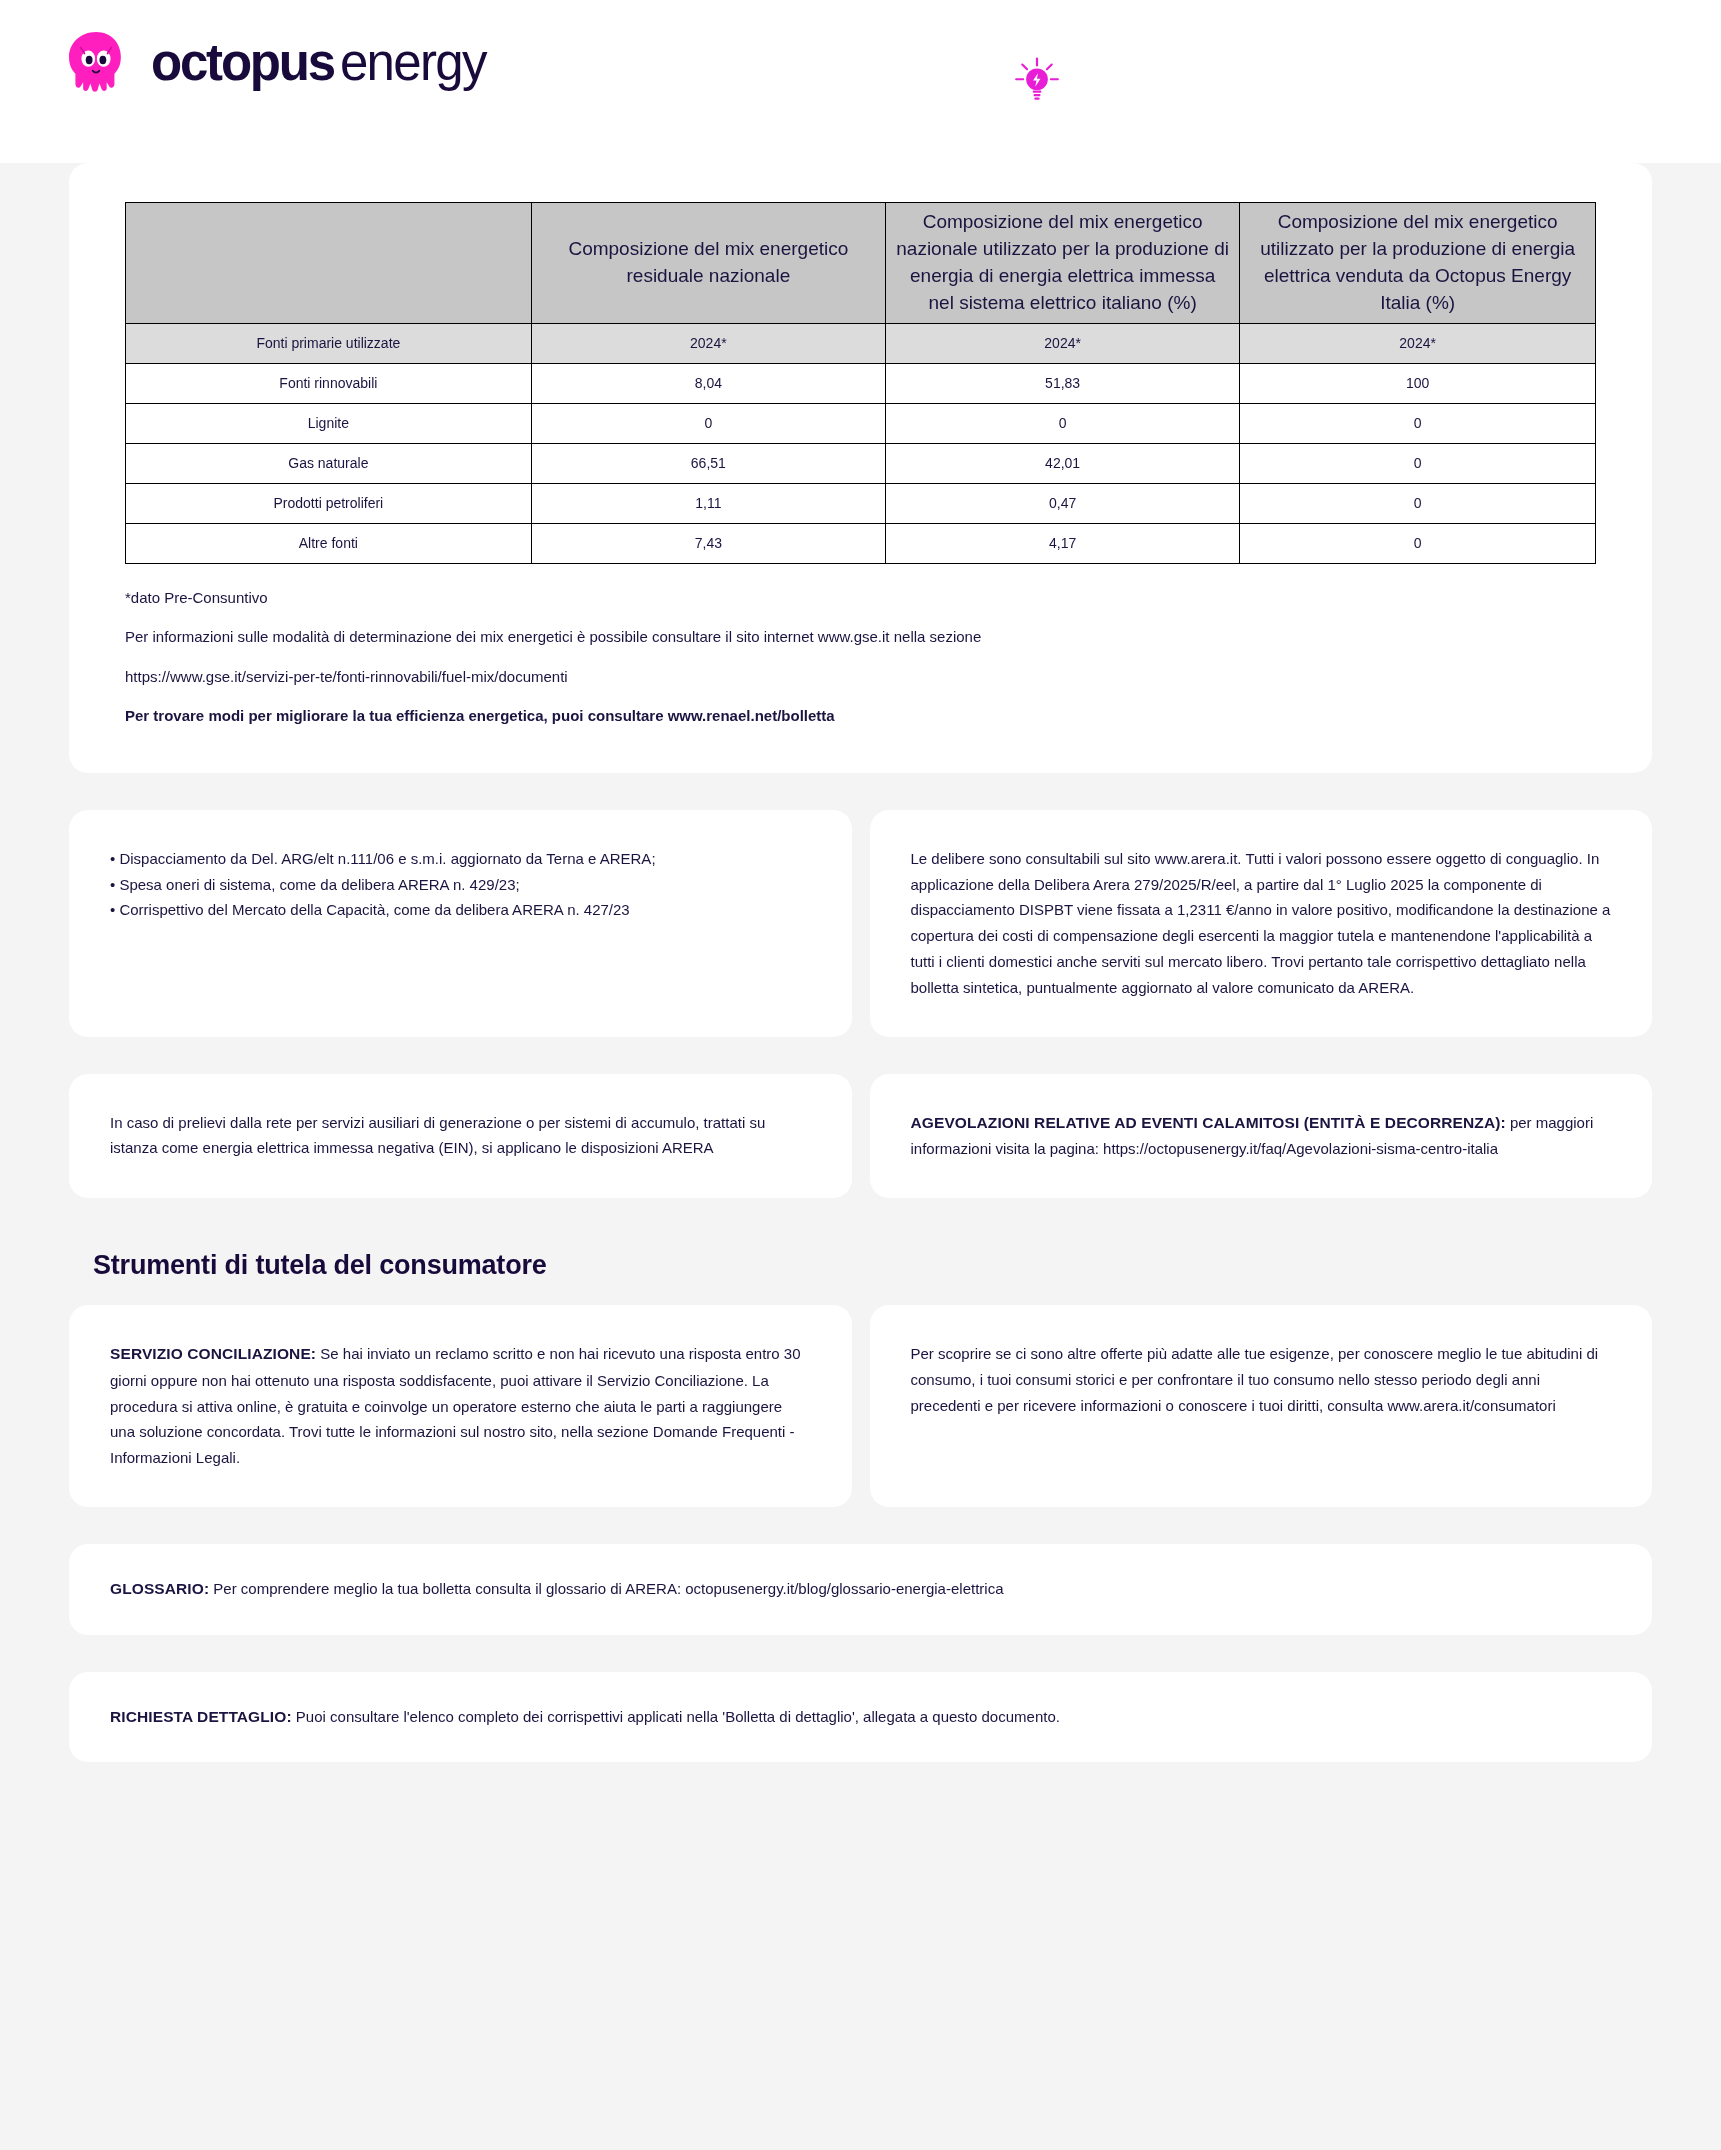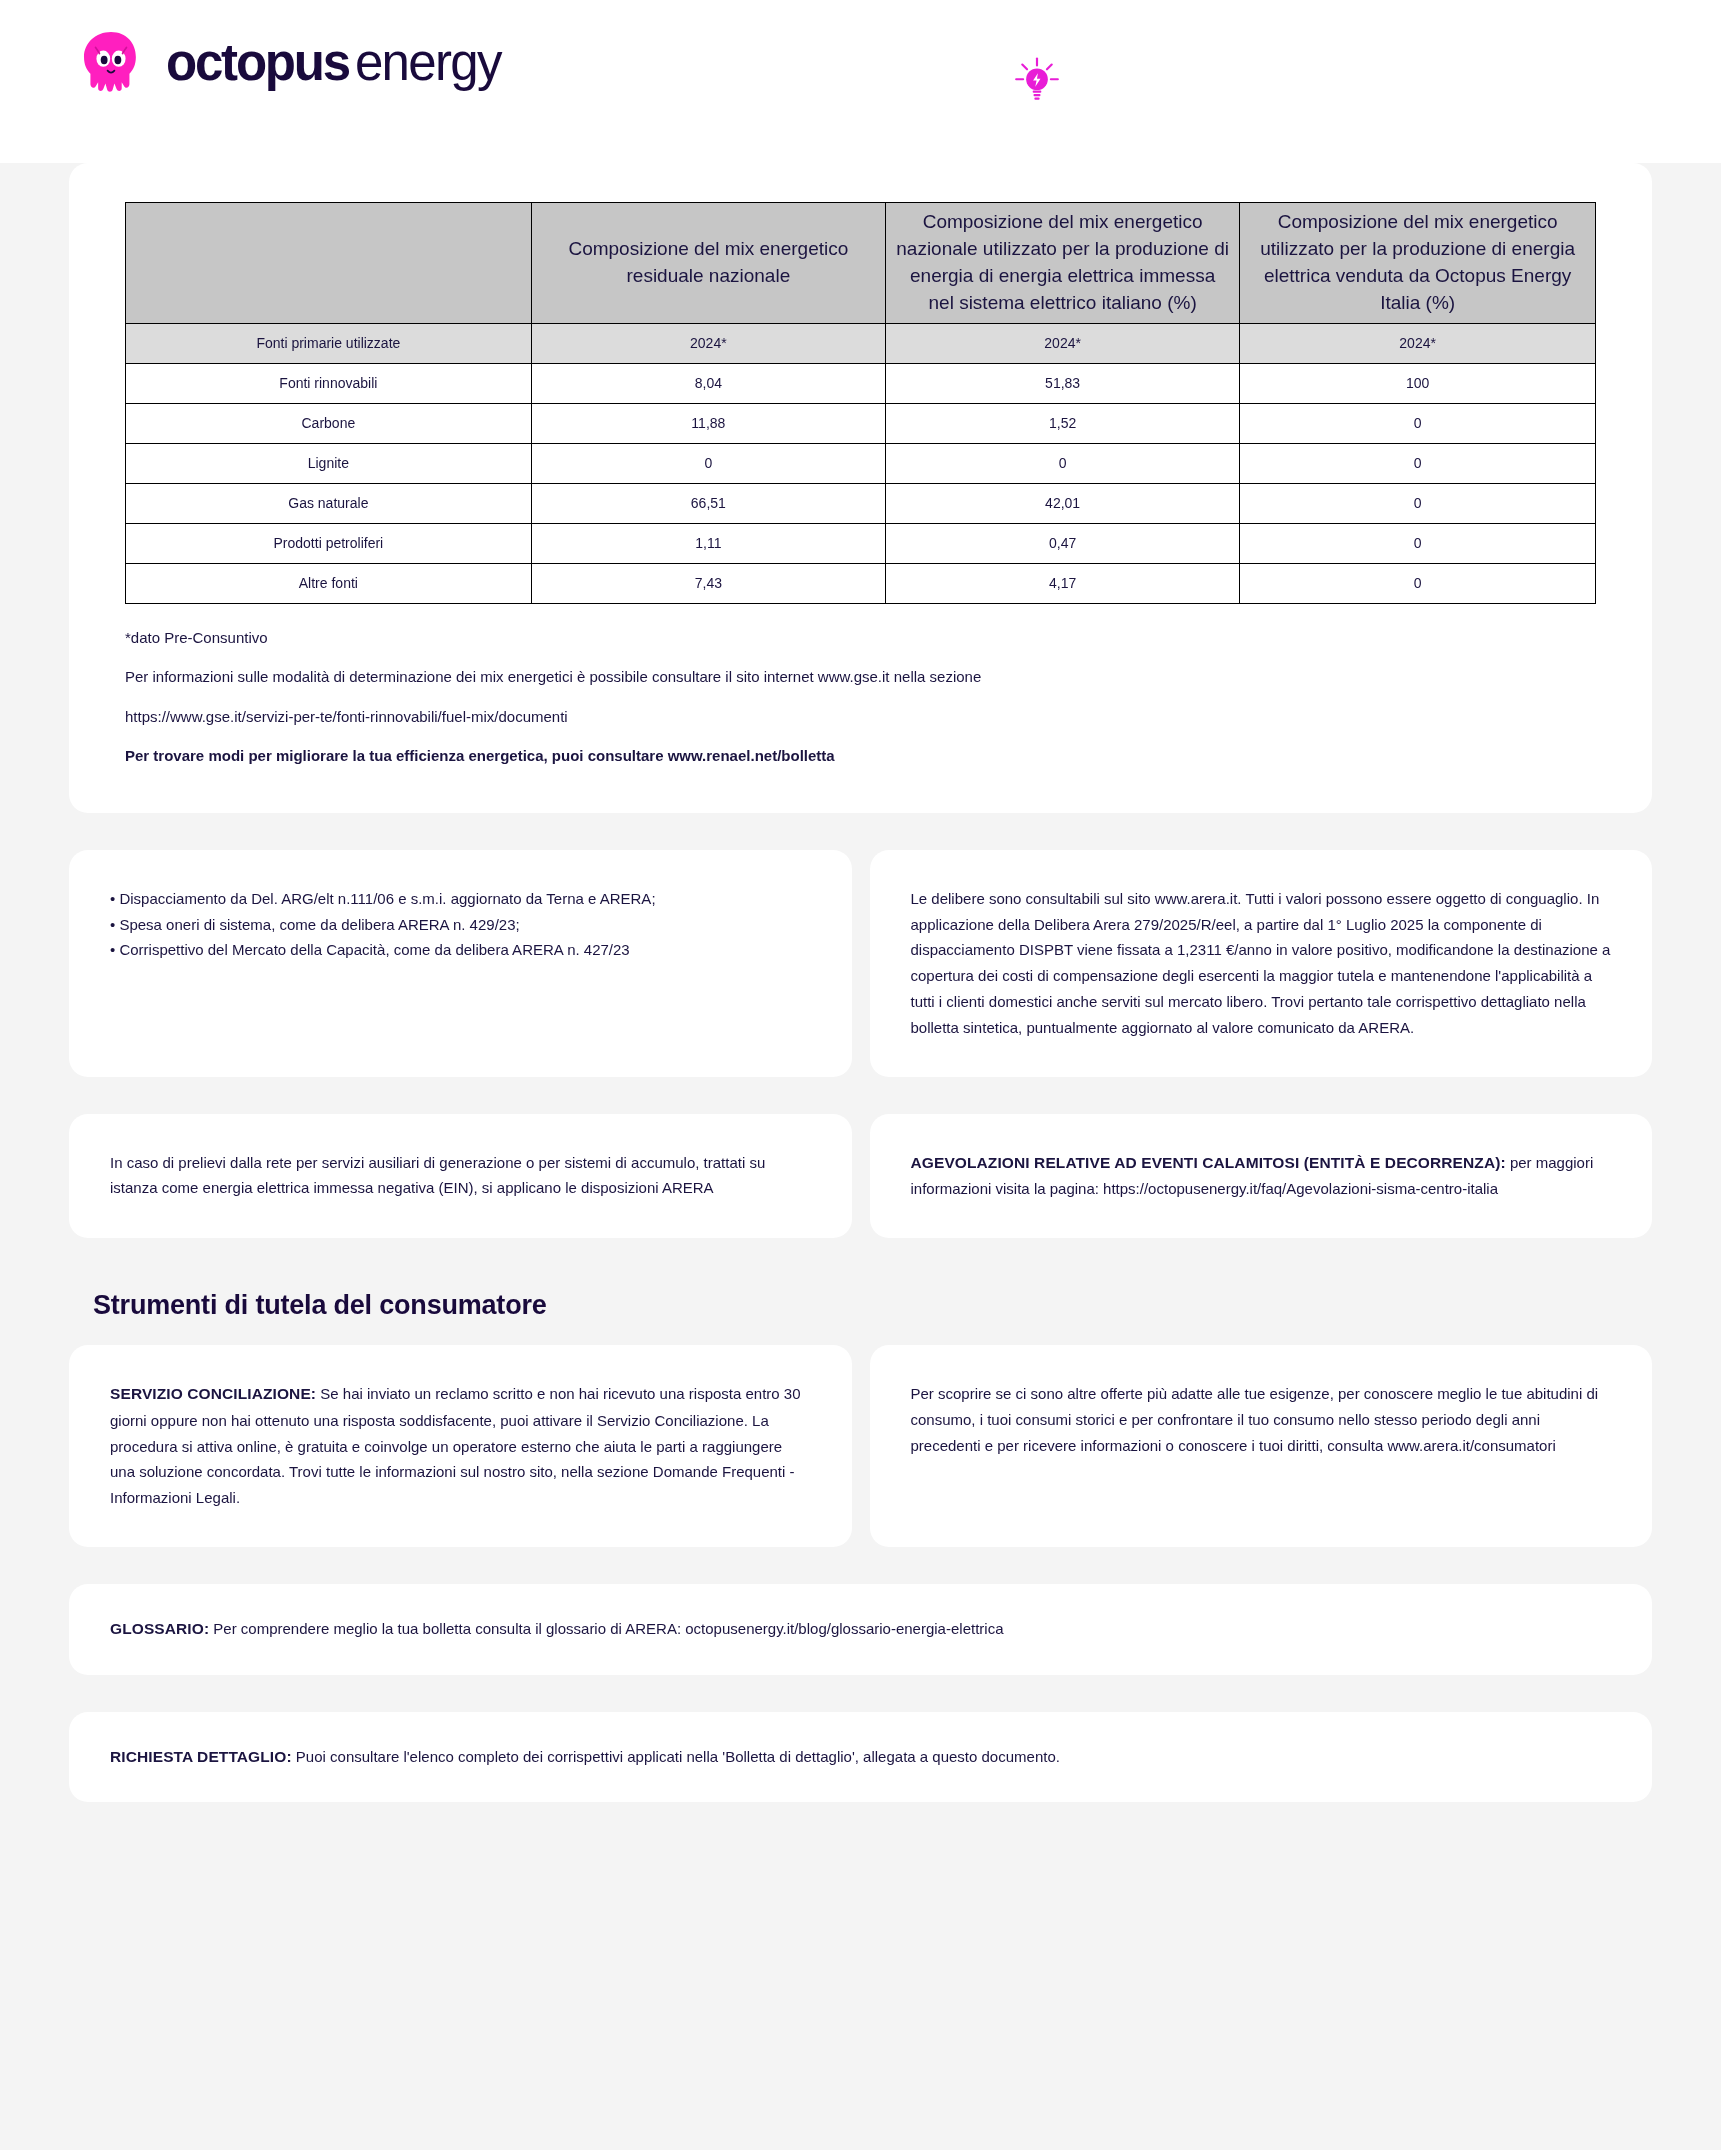--- a/index.html
+++ b/index.html
@@ -31,7 +31,7 @@
   }
   .brand {
     position: absolute;
-    left: 81px;
+    left: 66px;
     top: 30px;
     display: flex;
     align-items: center;

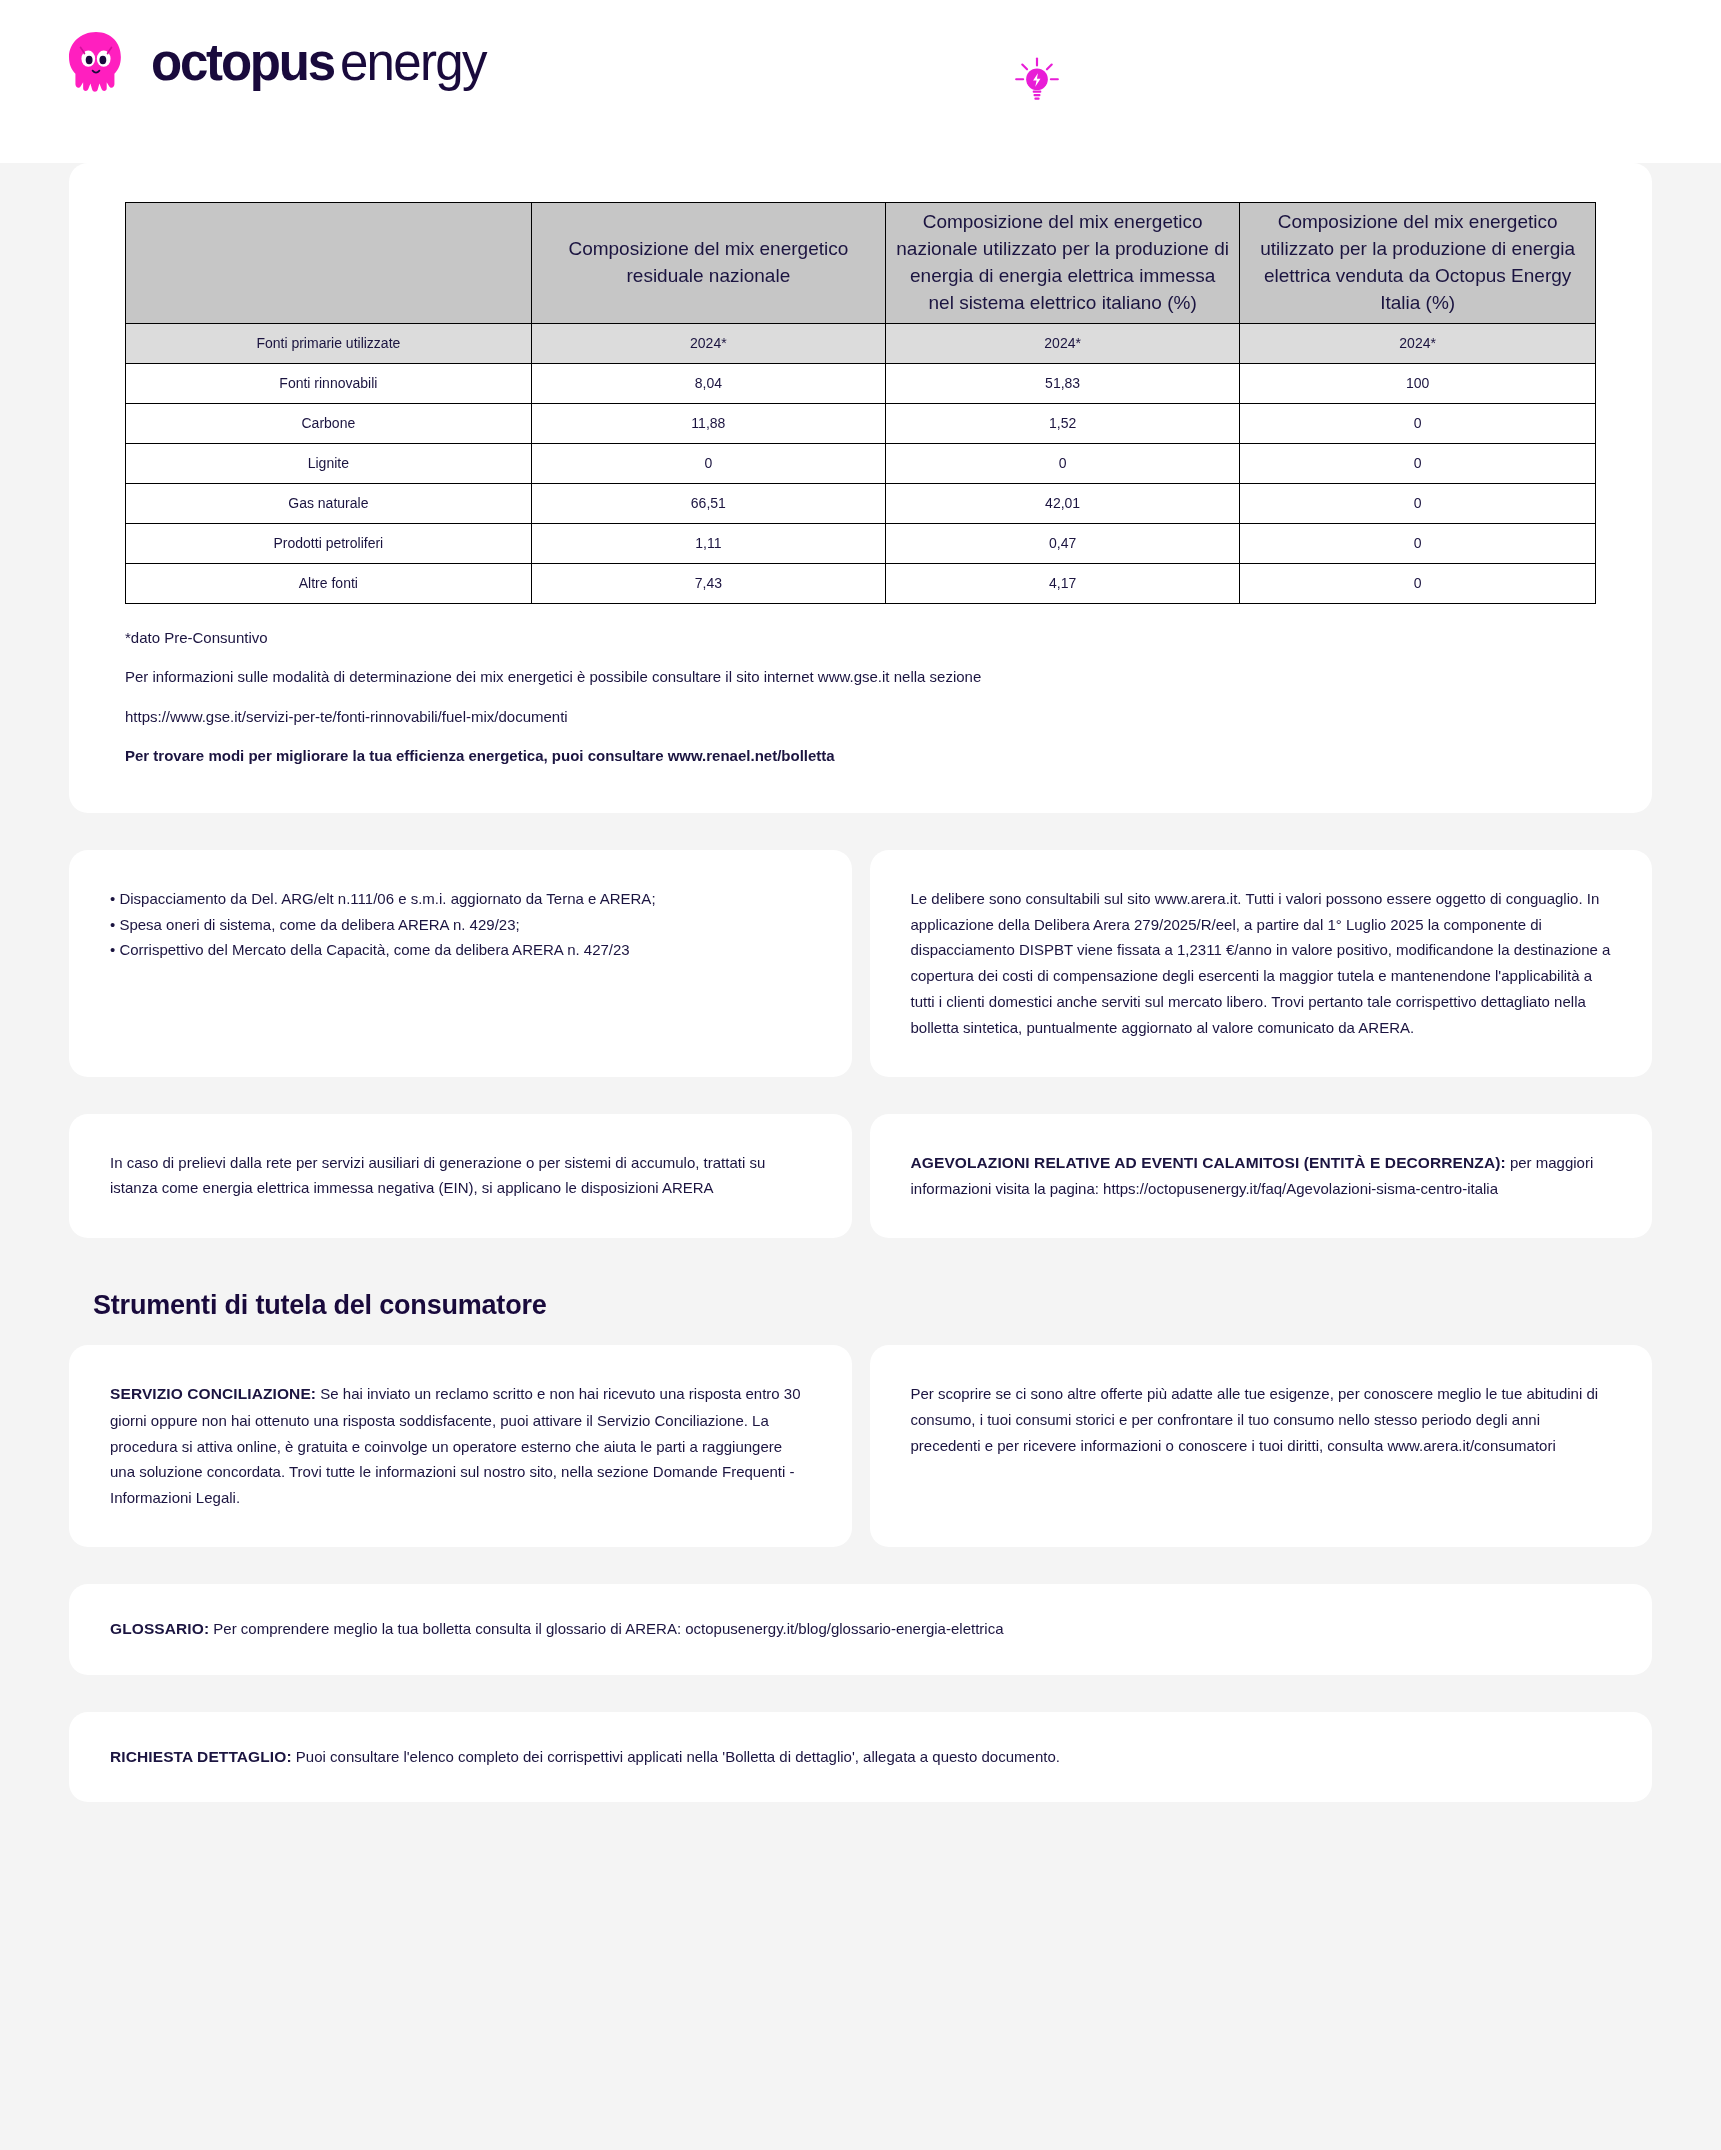--- a/index.html
+++ b/index.html
@@ -260,12 +260,6 @@
             <td>100</td>
           </tr>
           <tr>
-            <td>Carbone</td>
-            <td>11,88</td>
-            <td>1,52</td>
-            <td>0</td>
-          </tr>
-          <tr>
             <td>Lignite</td>
             <td>0</td>
             <td>0</td>

